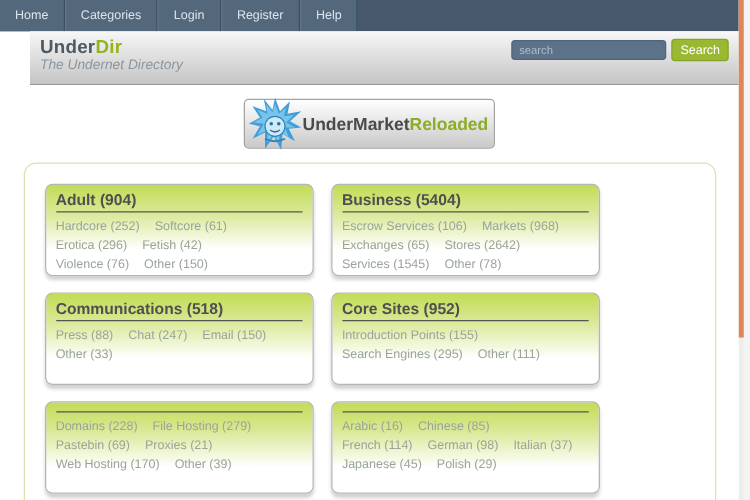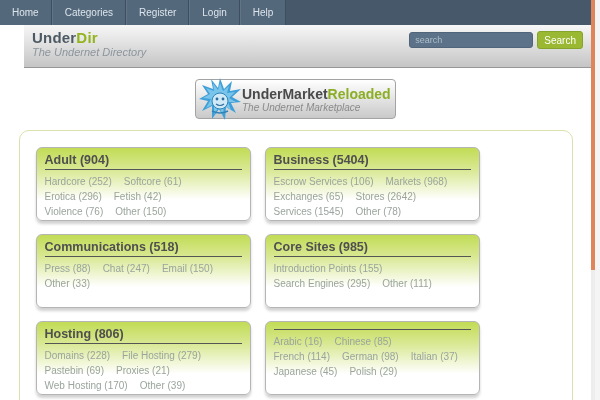--- a/index.html
+++ b/index.html
@@ -167,8 +167,8 @@
   <div class="navbar">
       <div class="nav-item">Home</div>
       <div class="nav-item">Categories</div>
+      <div class="nav-item">Login</div>
       <div class="nav-item">Register</div>
-      <div class="nav-item">Login</div>
       <div class="nav-item">Help</div>
     </div>
 

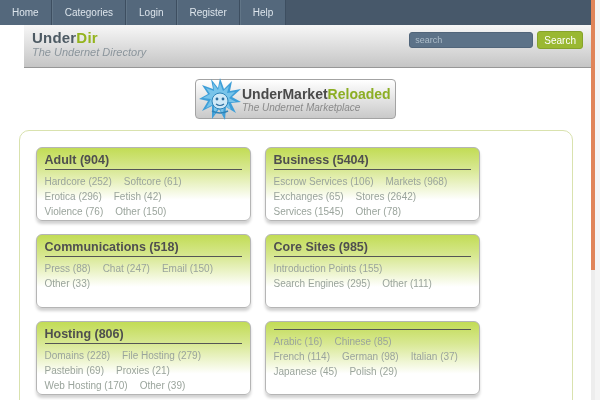--- a/index.html
+++ b/index.html
@@ -193,7 +193,6 @@
     </svg>
     <div class="banner-text">
       <div class="banner-title"><span>UnderMarket</span><span class="green">Reloaded</span></div>
-      <div class="banner-subtitle">The Undernet Marketplace</div>
     </div>
   </div>
 

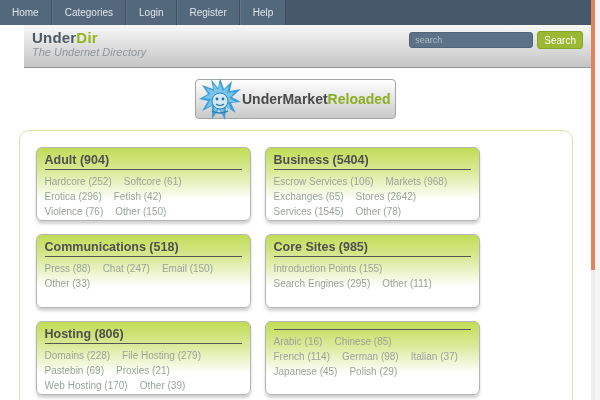--- a/index.html
+++ b/index.html
@@ -217,7 +217,7 @@
   </div>
 
   <div class="category-box">
-    <div class="category-title">Core Sites (985)</div>
+    <div class="category-title">Core Sites (952)</div>
     <hr class="category-rule">
     <div class="category-links"><span class="category-link">Introduction Points (155)</span><span class="category-link">Search Engines (295)</span><span class="category-link">Other (111)</span></div>
   </div>

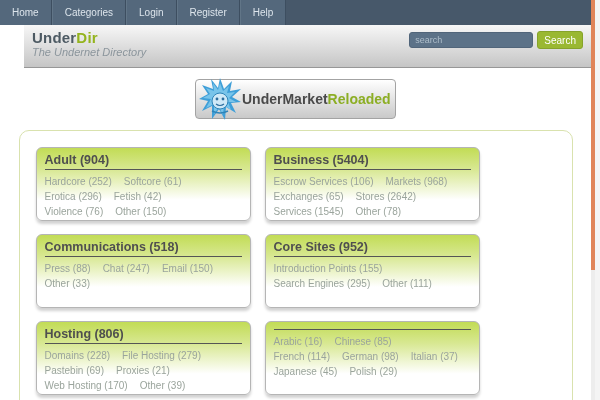--- a/index.html
+++ b/index.html
@@ -223,7 +223,6 @@
   </div>
 
   <div class="category-box">
-    <div class="category-title">Hosting (806)</div>
     <hr class="category-rule">
     <div class="category-links"><span class="category-link">Domains (228)</span><span class="category-link">File Hosting (279)</span><span class="category-link">Pastebin (69)</span><span class="category-link">Proxies (21)</span><span class="category-link">Web Hosting (170)</span><span class="category-link">Other (39)</span></div>
   </div>

